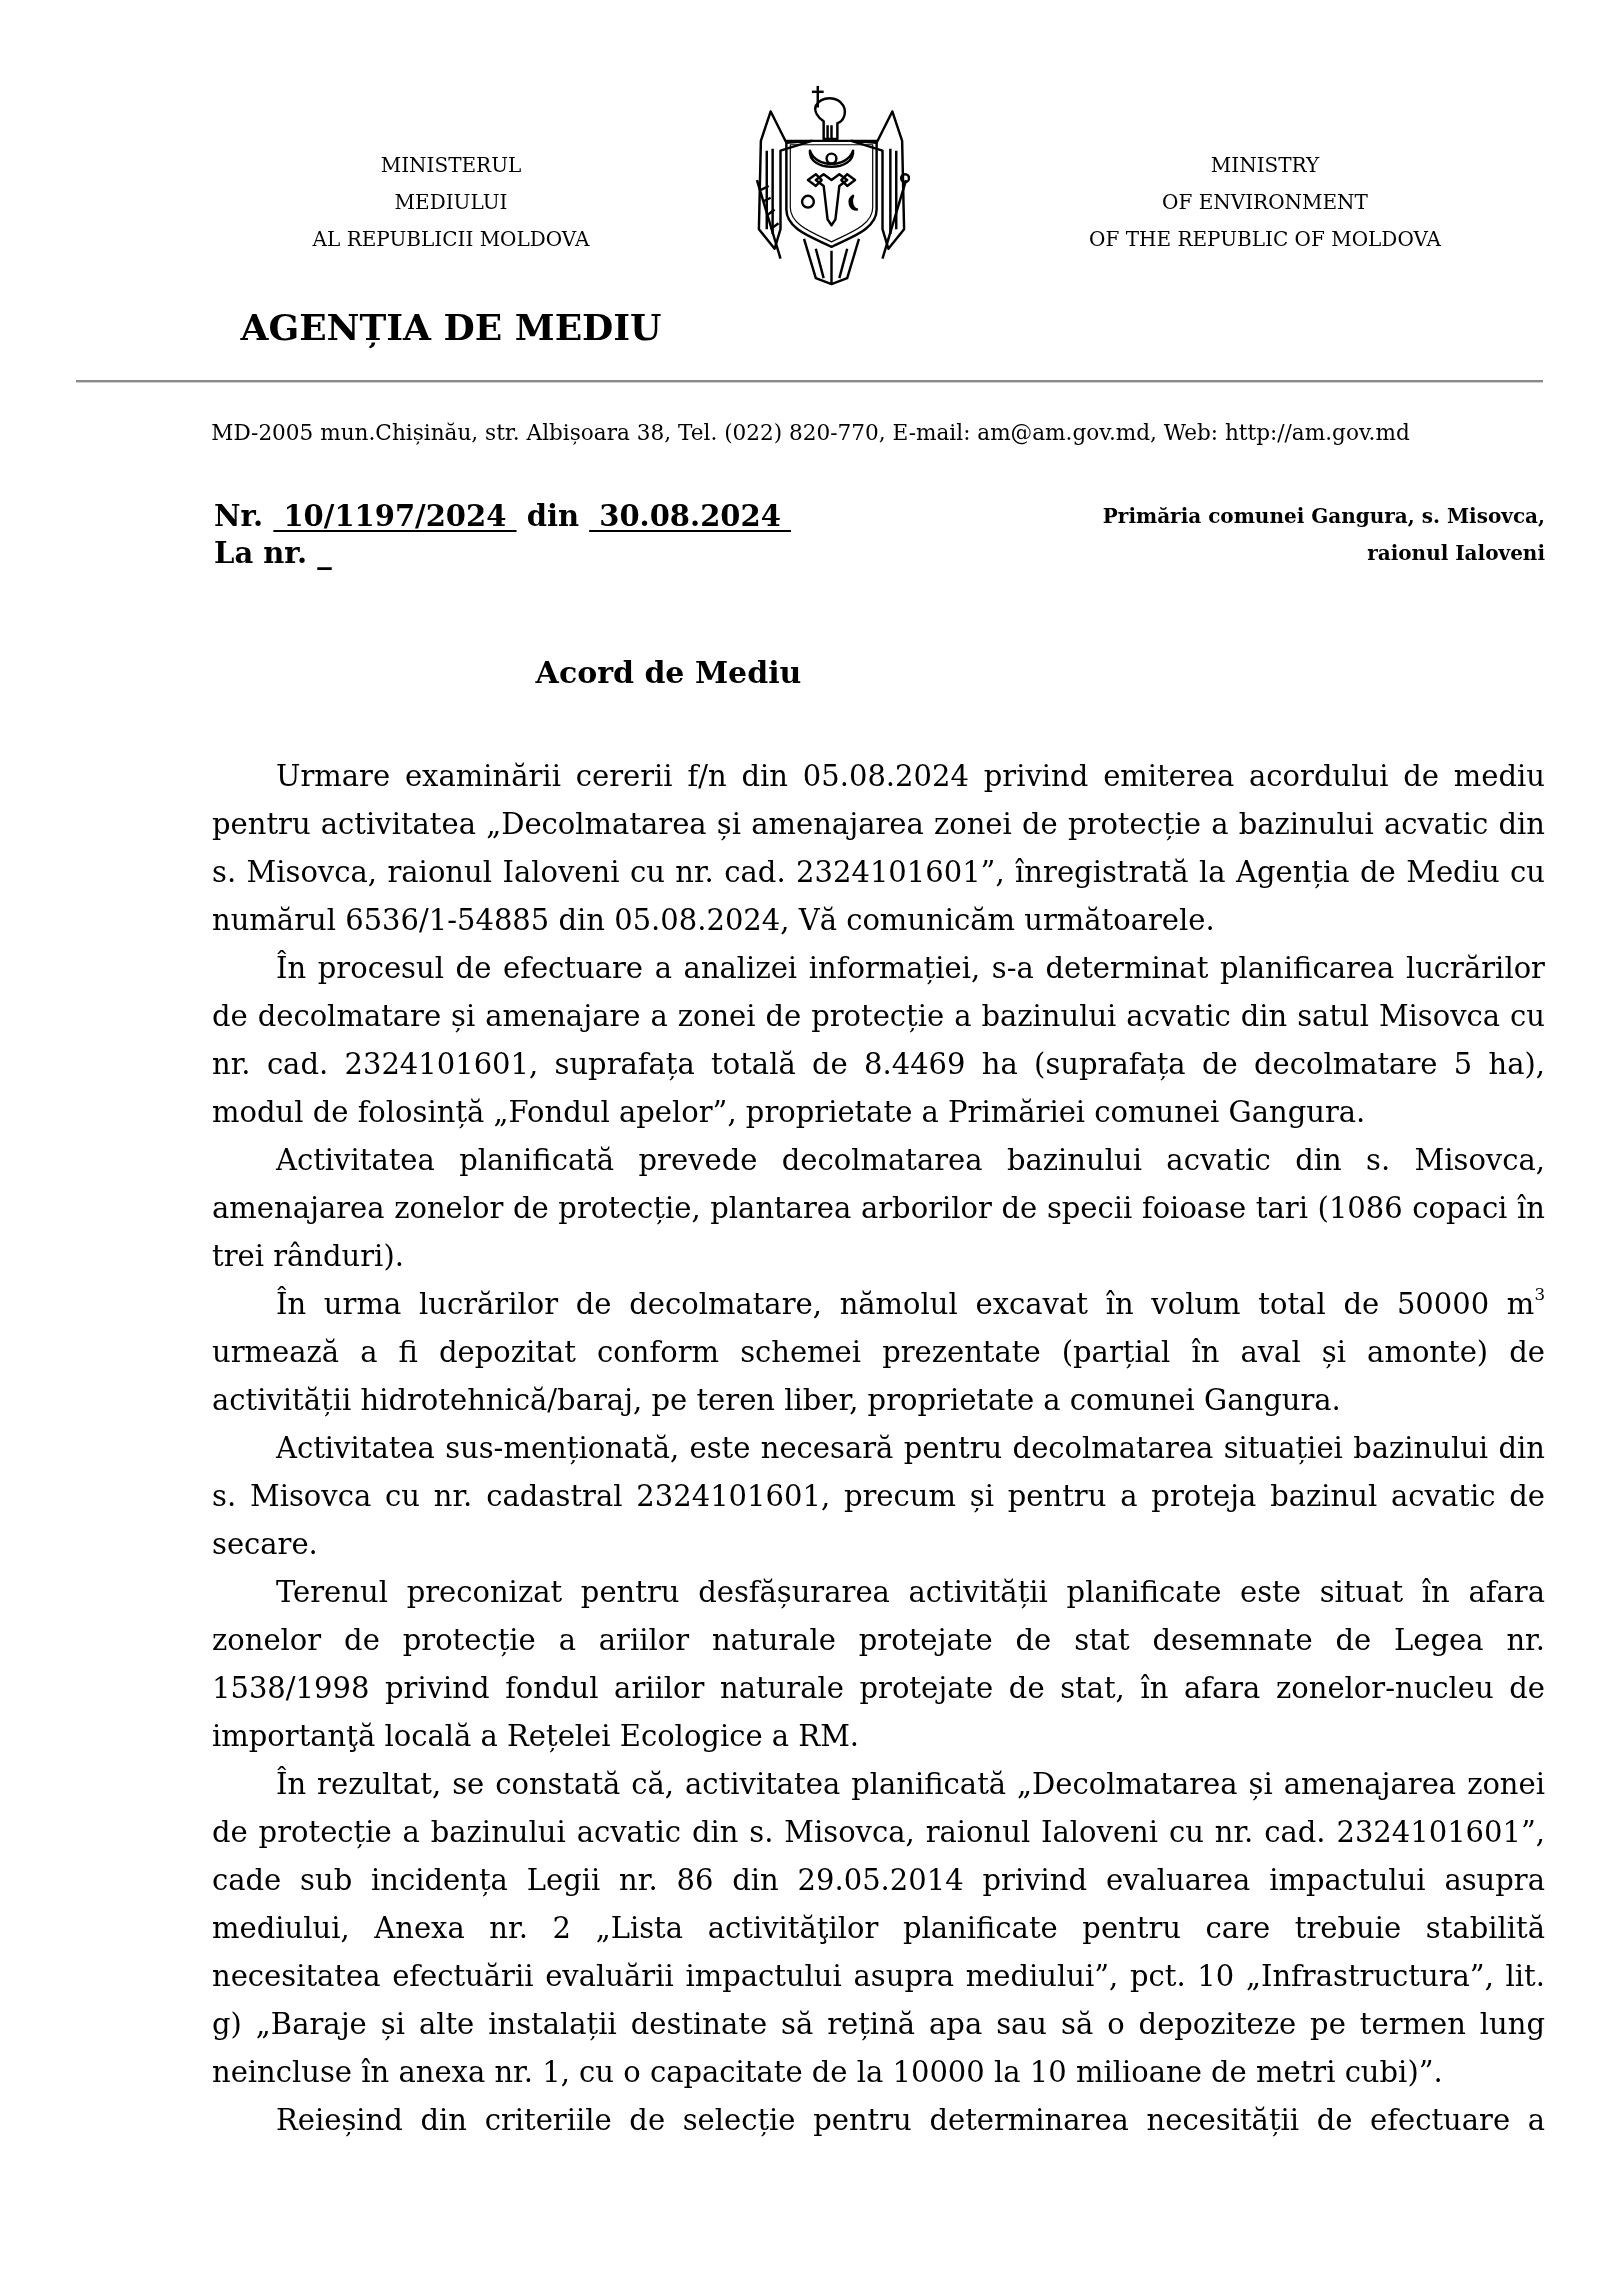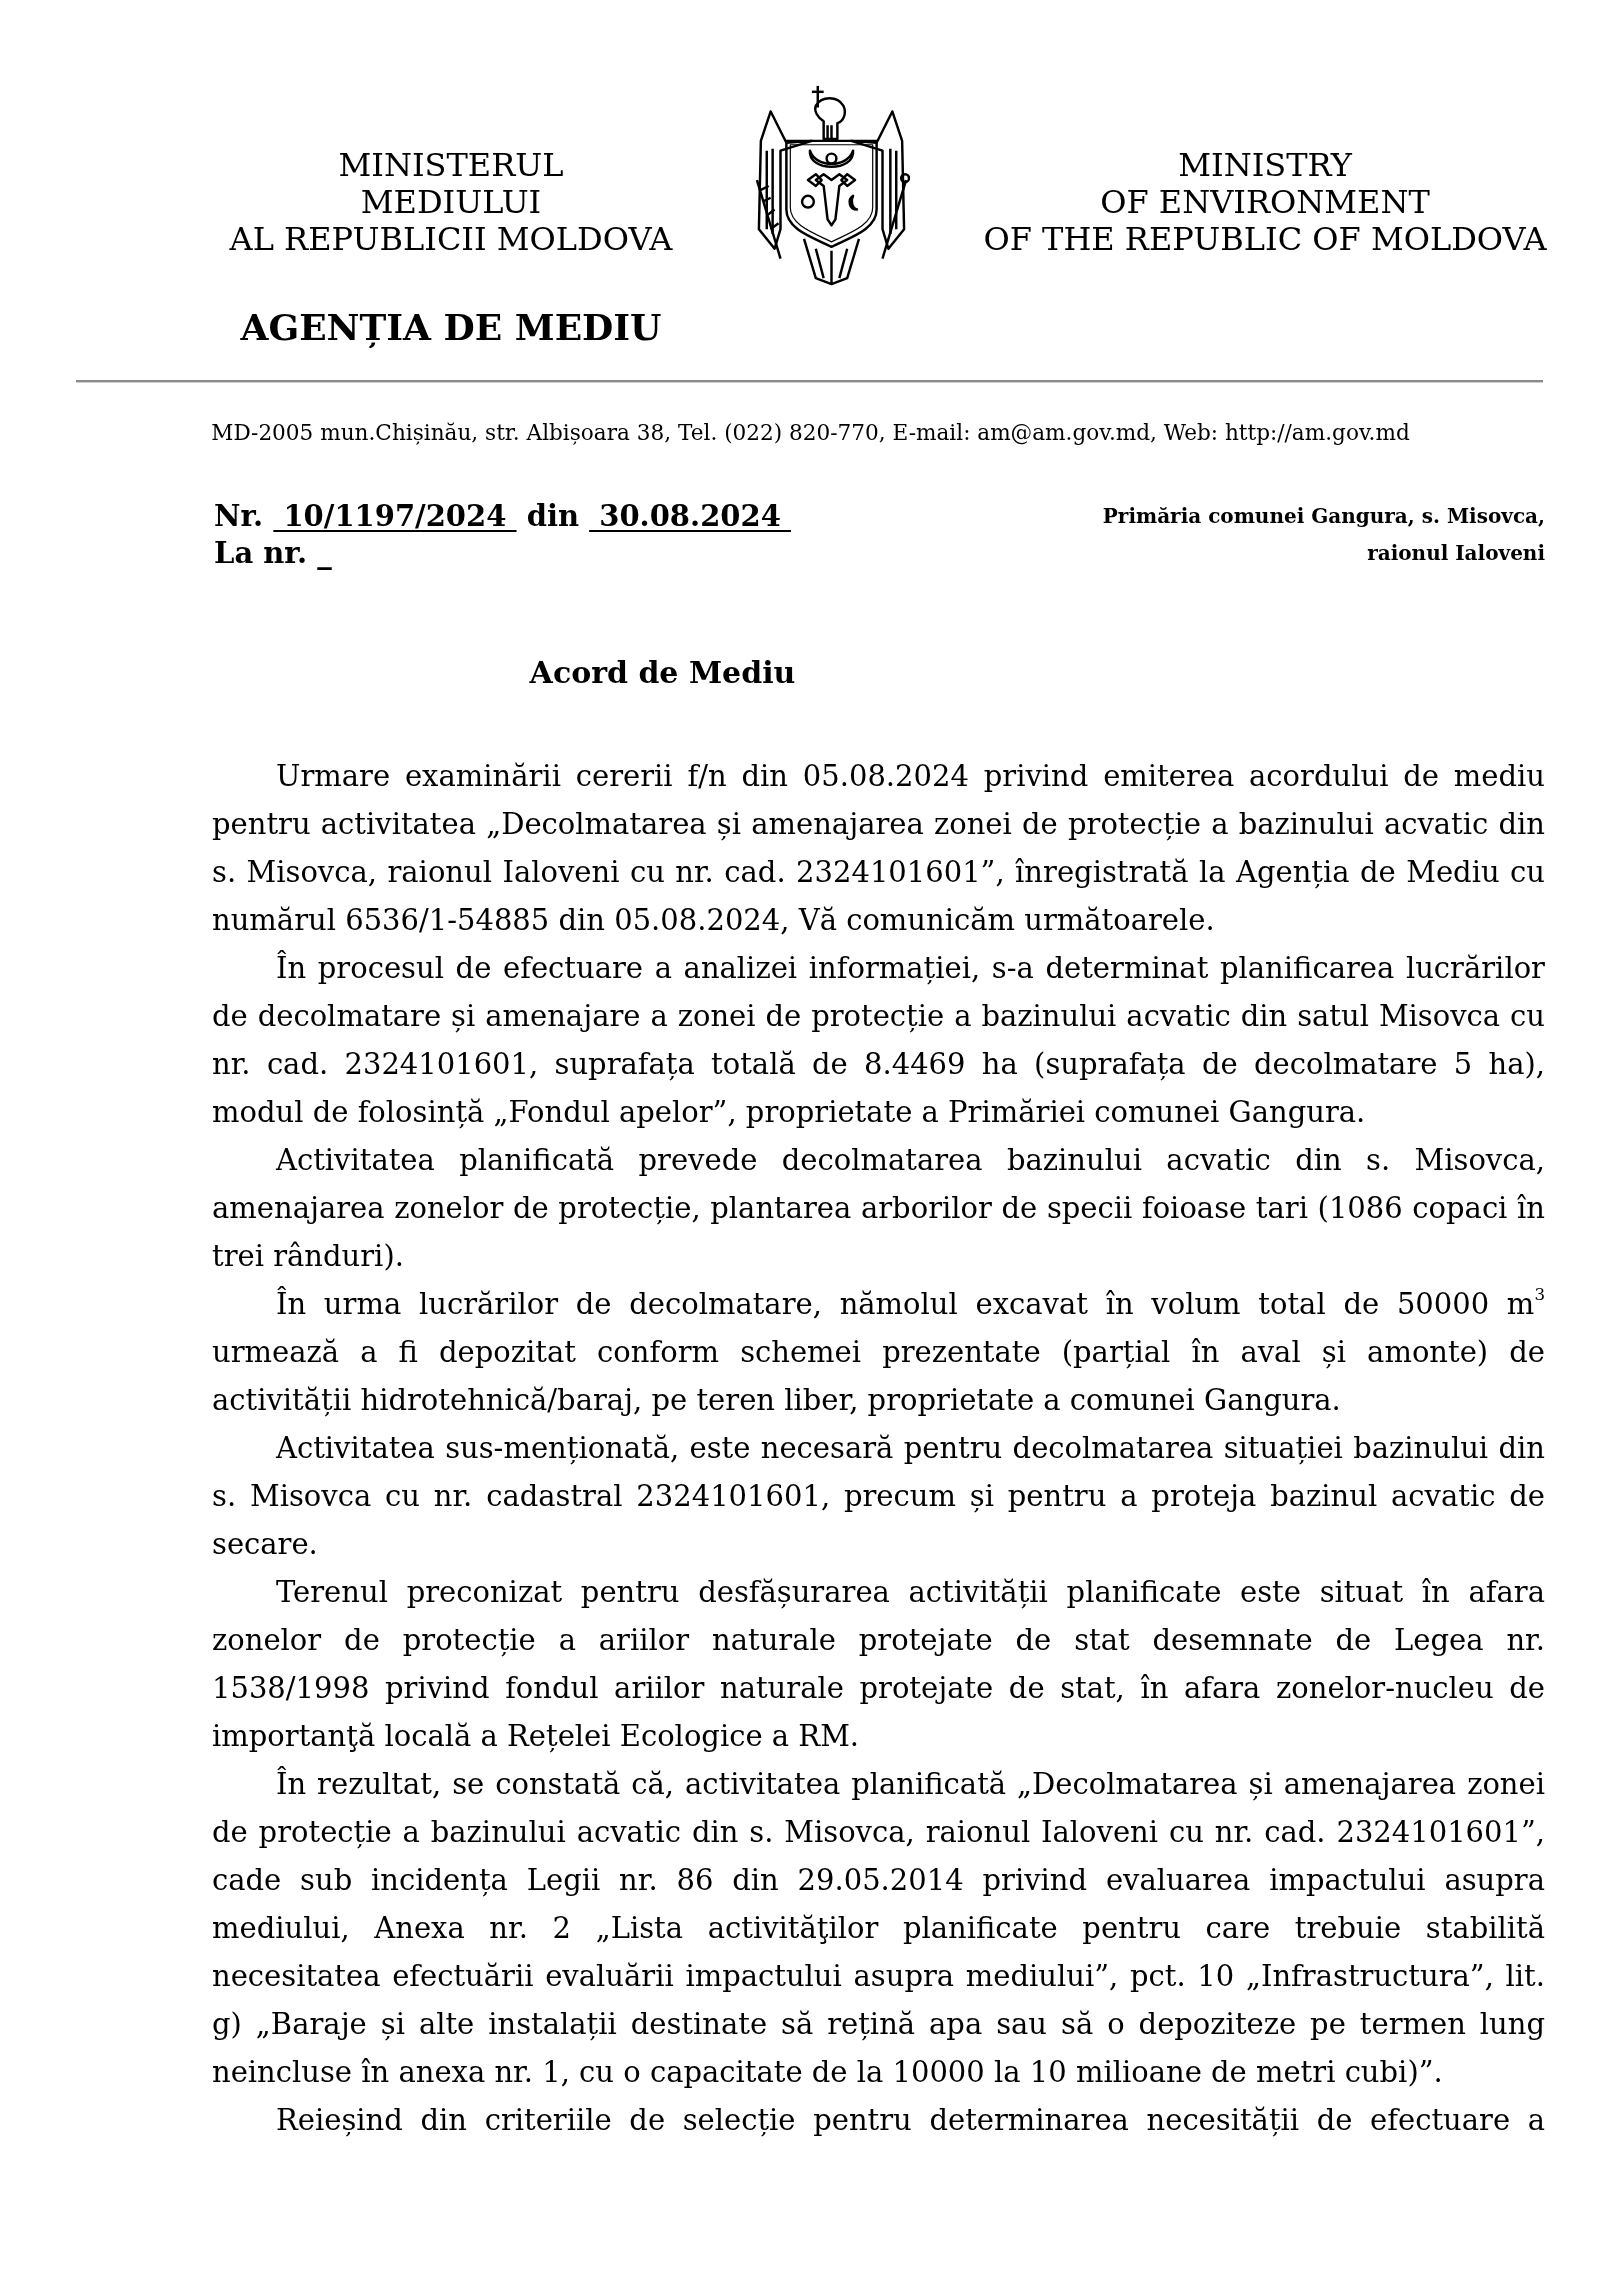--- a/index.html
+++ b/index.html
@@ -25,7 +25,7 @@
   .hdr-col {
     position: absolute;
     text-align: center;
-    font-size: 32px;
+    font-size: 20px;
     line-height: 37px;
     letter-spacing: 0px;
   }

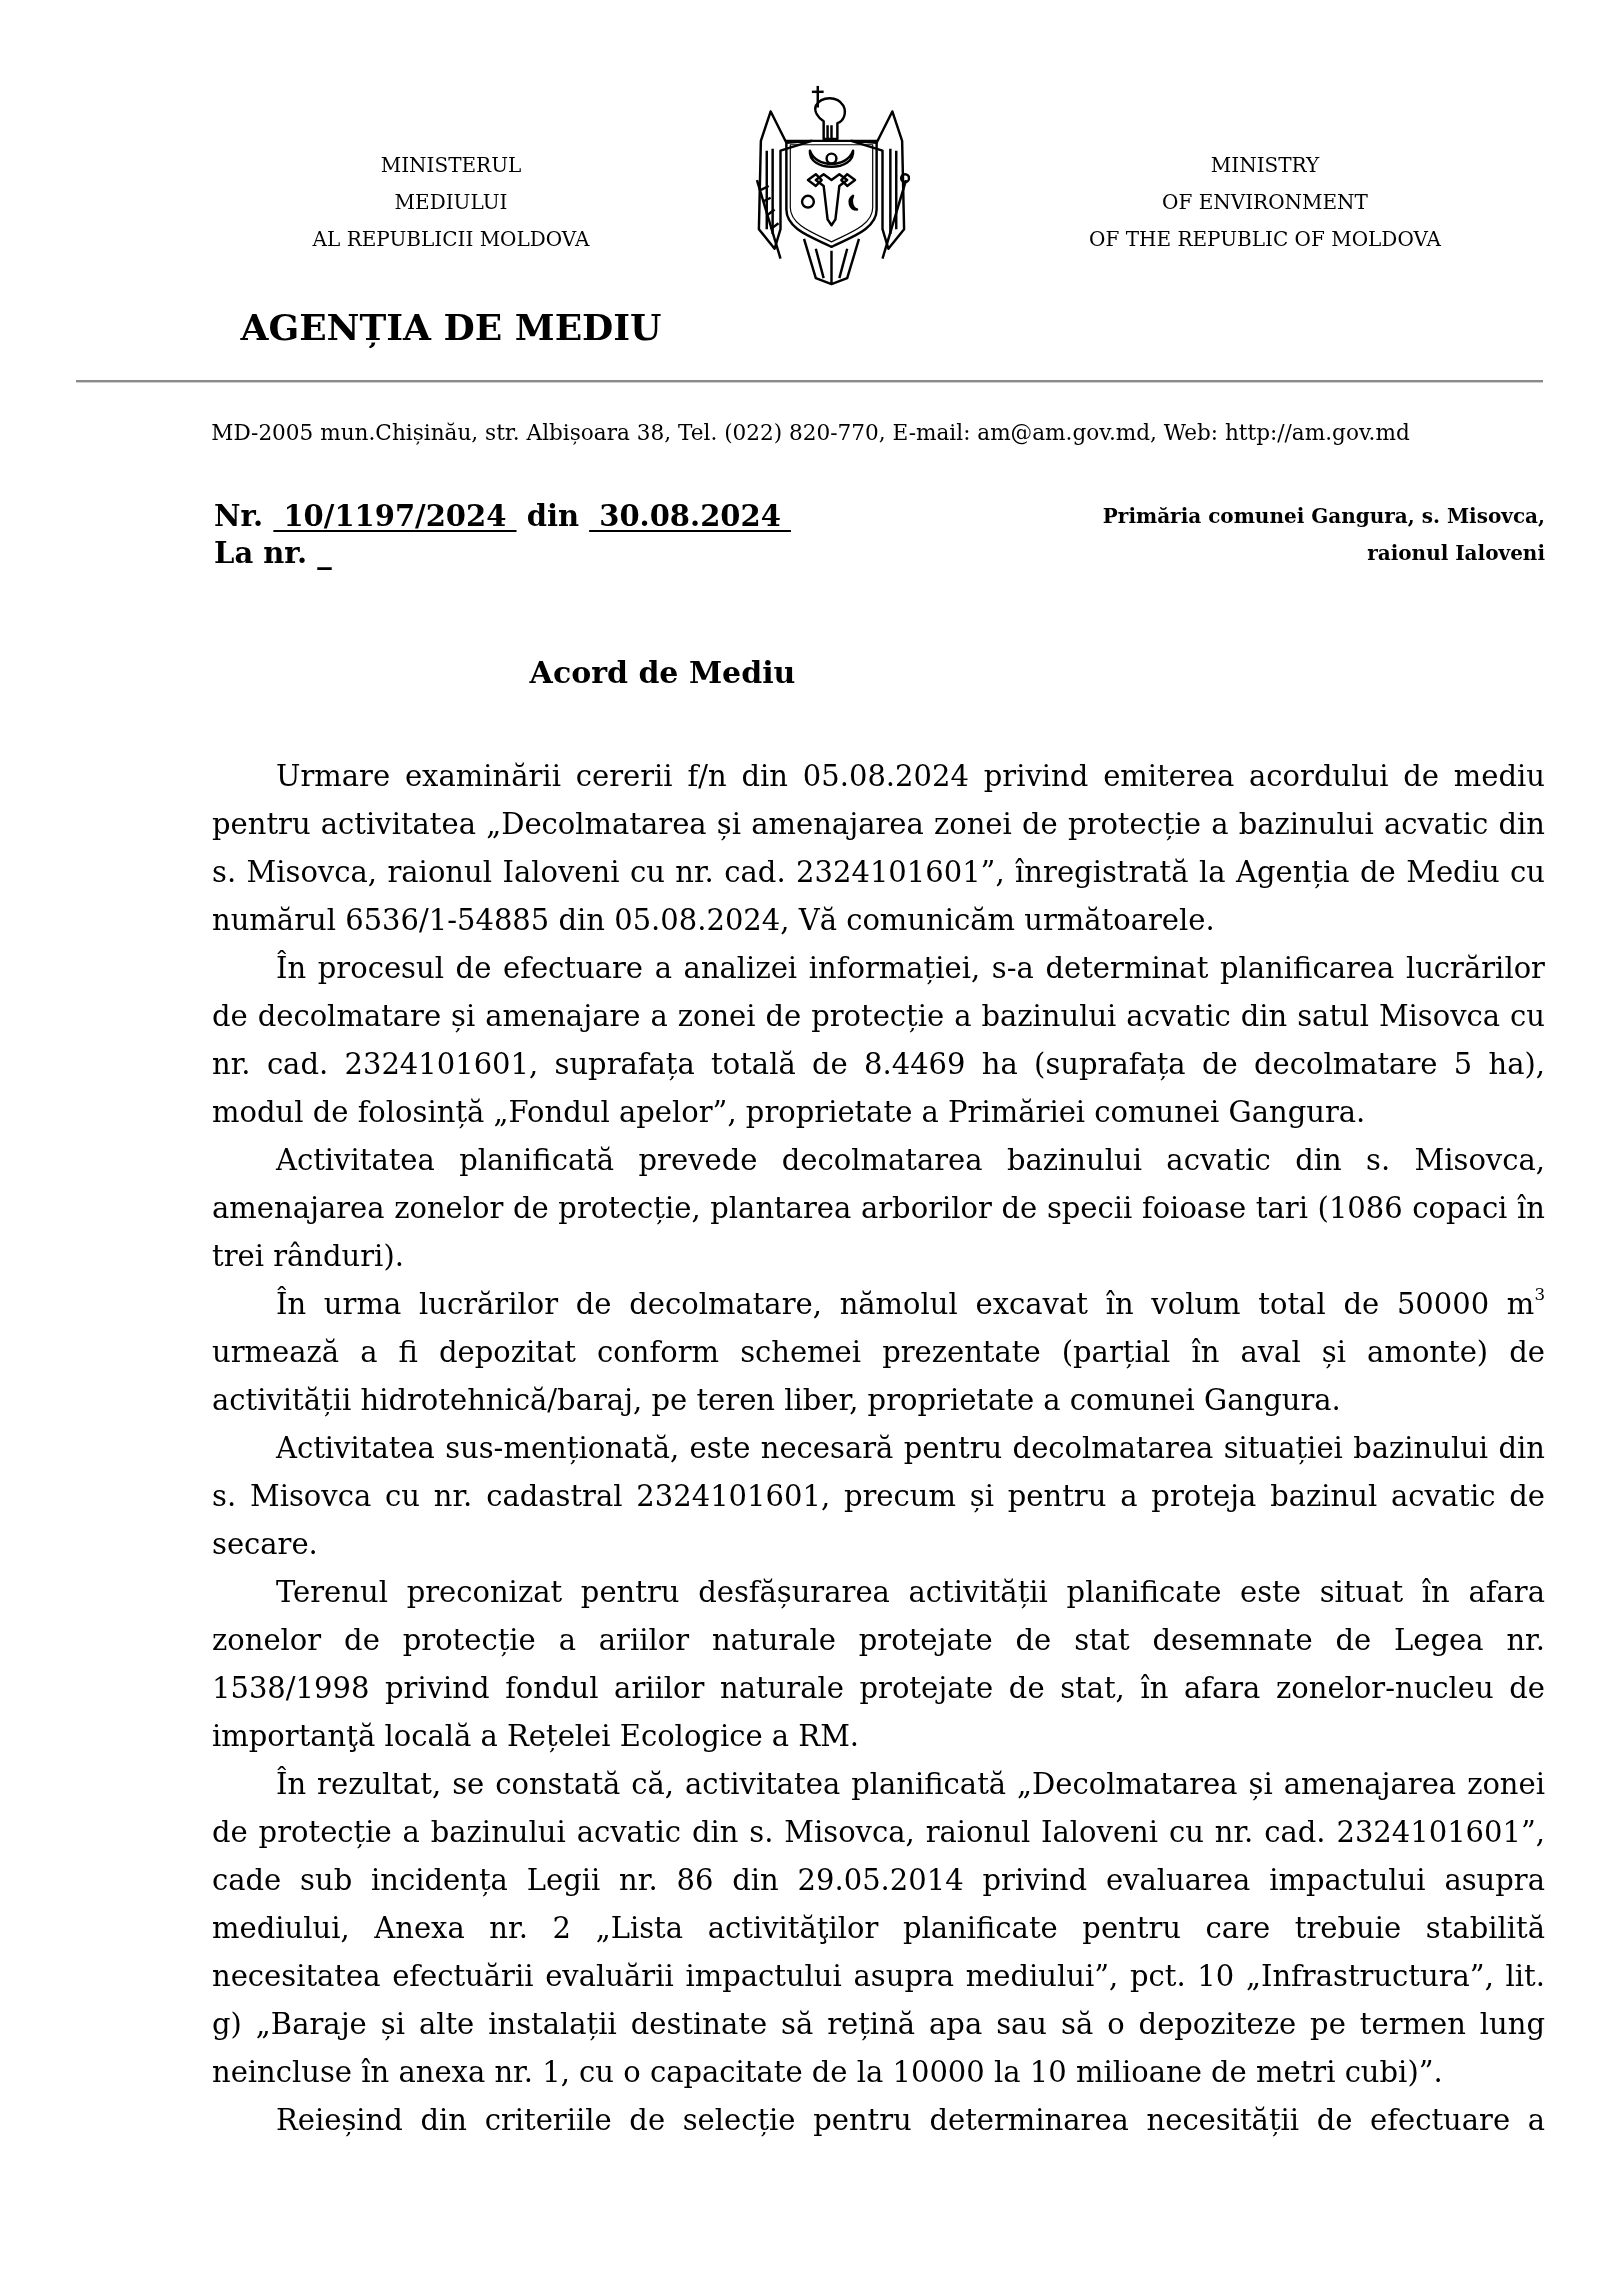--- a/index.html
+++ b/index.html
@@ -90,7 +90,7 @@
   }
   .title {
     position: absolute;
-    left: 5px;
+    left: 11px;
     width: 1315px;
     top: 655px;
     text-align: center;

